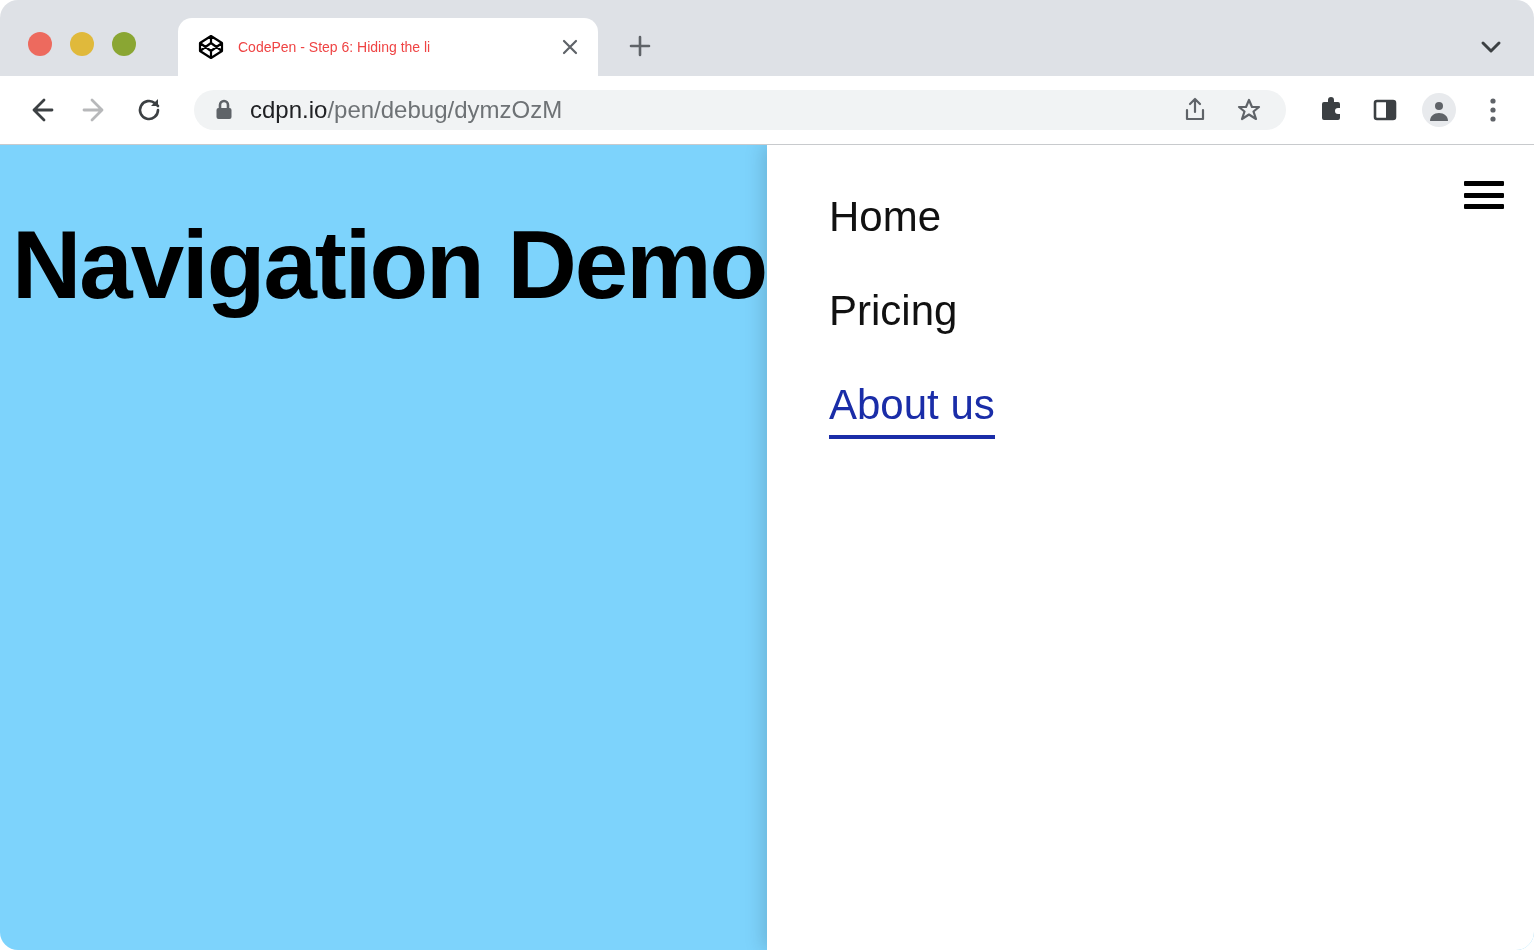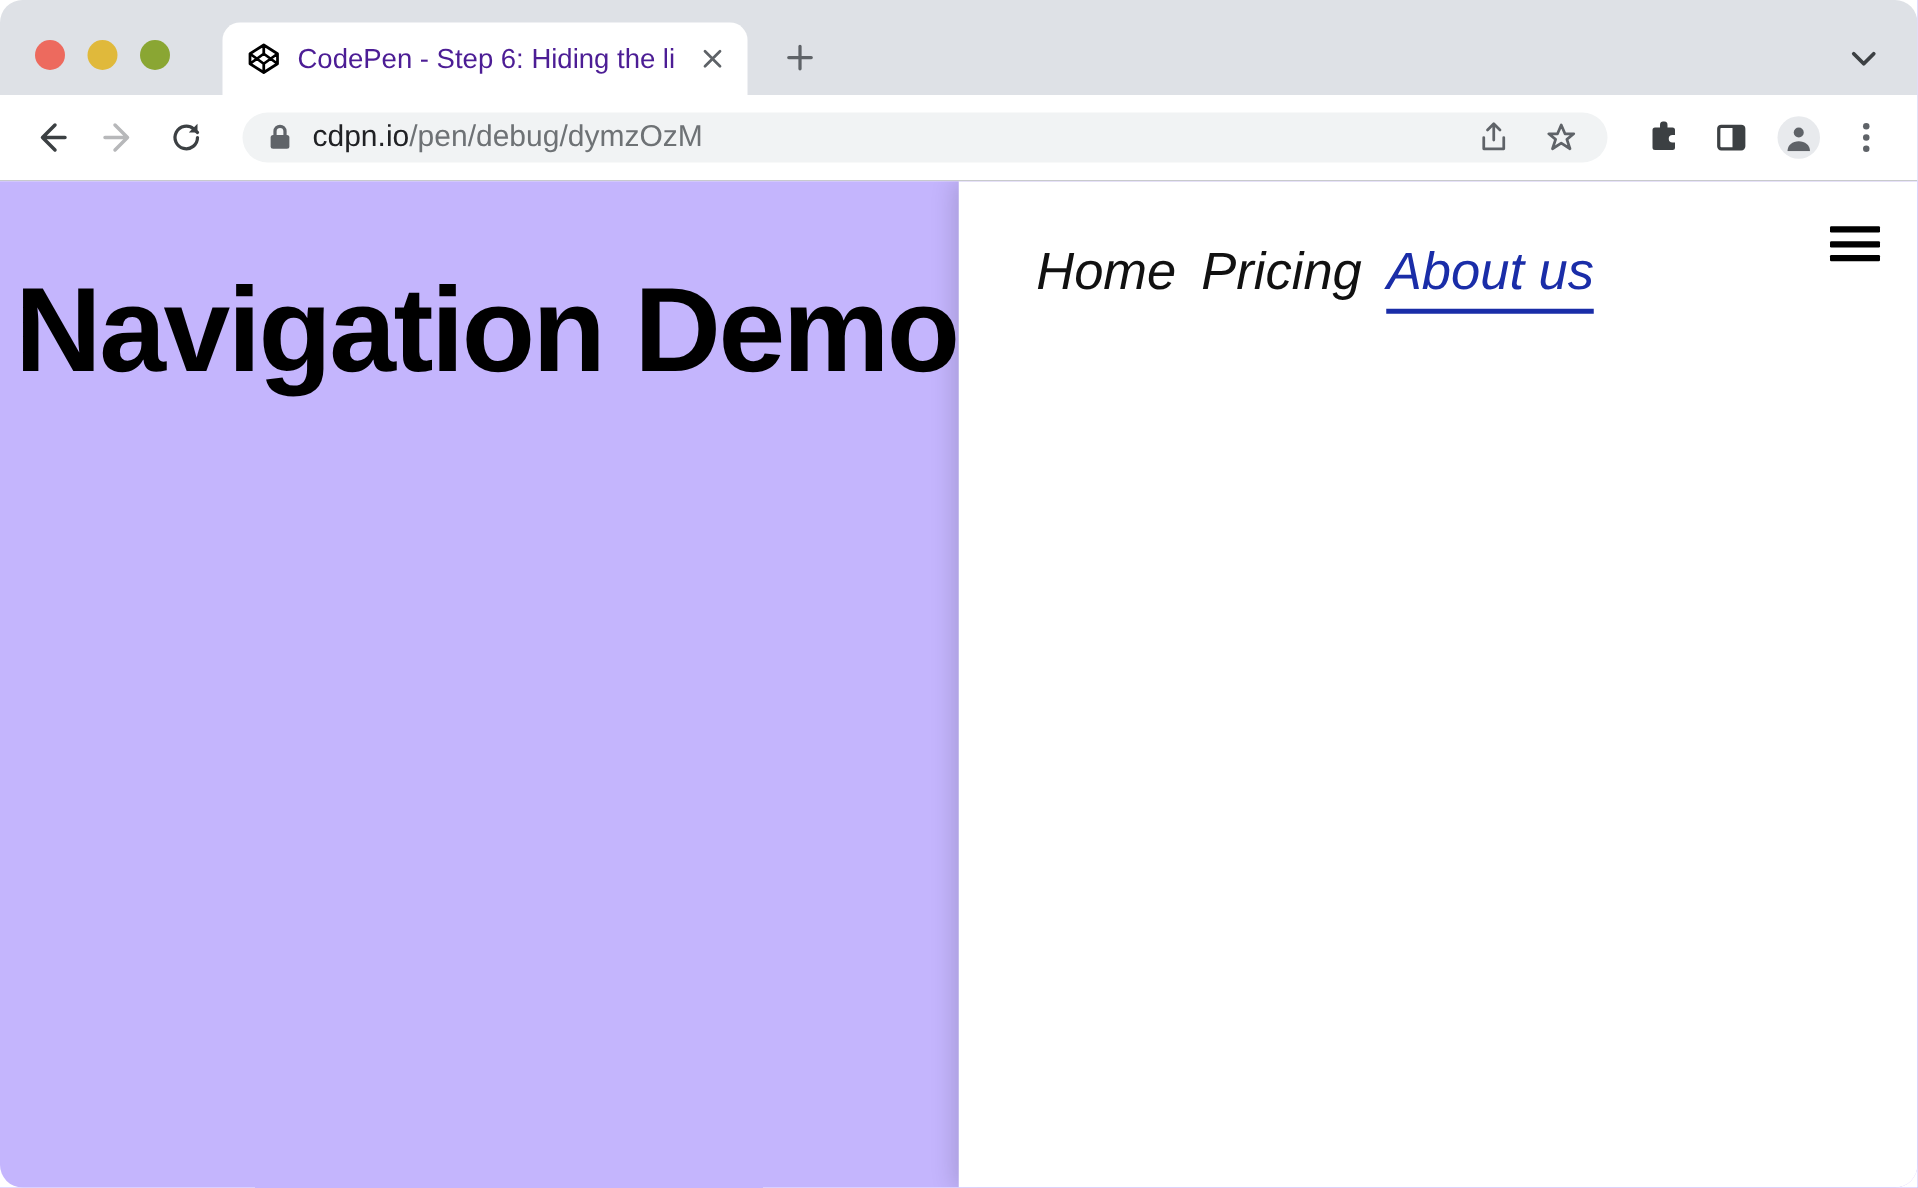--- a/index.html
+++ b/index.html
@@ -15,7 +15,7 @@
   .tl-green { background: #8aa633; }
   .tab { background: #fff; display: flex; align-items: center; height: 58px; padding: 0 18px 0 20px; margin-left: 150px; border-radius: 14px 14px 0 0; min-width: 420px; gap: 14px; position: relative; }
   .tab-favicon { width: 26px; height: 26px; display:flex; align-items:center; justify-content:center; }
-  .tab-title { font-size: 22px; color: #4c1d95; white-space: nowrap; overflow: hidden; text-overflow: clip; flex: 1; }
+  .tab-title { font-size: 14px; color: #ef4444; white-space: nowrap; overflow: hidden; text-overflow: clip; flex: 1; }
   .tab-close { width: 20px; height: 20px; display:flex; align-items:center; justify-content:center; cursor:pointer; }
   .new-tab { margin-left: 28px; margin-bottom: 16px; width: 28px; height: 28px; display:flex; align-items:center; justify-content:center; cursor:pointer; color:#5f6368; }
   .tabs-dropdown { position:absolute; right: 30px; top: 34px; cursor:pointer; color:#3c4043; }

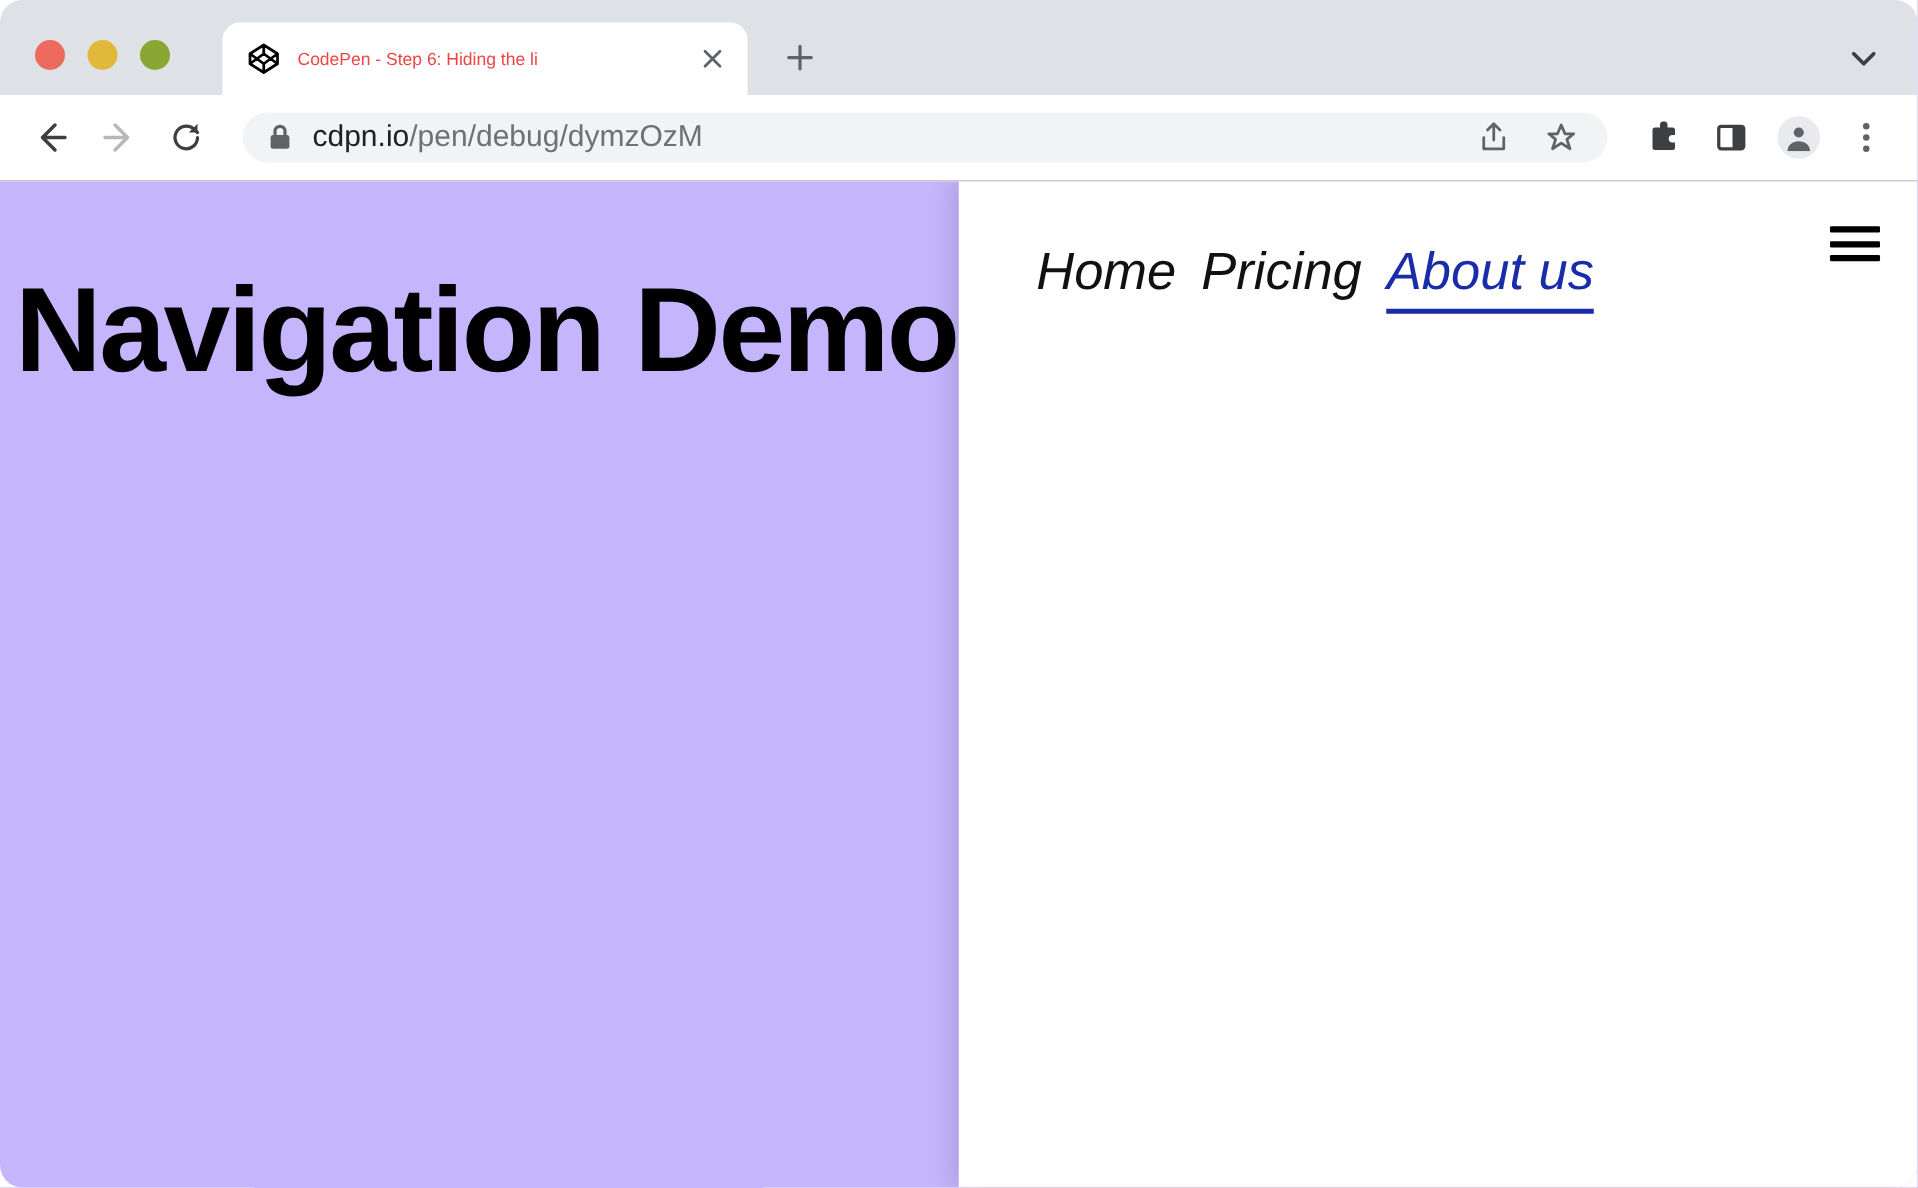--- a/index.html
+++ b/index.html
@@ -31,7 +31,7 @@
   .avatar { width: 34px; height:34px; border-radius:50%; background:#e8eaed; display:flex; align-items:center; justify-content:center; }
   
   
-  .viewport { position: relative; background:#c4b5fd; height: calc(950px - 76px - 68px - 1px); overflow:hidden; border-radius: 0 0 18px 18px; }
+  .viewport { position: relative; background:#7dd3fc; height: calc(950px - 76px - 68px - 1px); overflow:hidden; border-radius: 0 0 18px 18px; }
   .page-heading { font-size: 96px; font-weight: 800; letter-spacing: -2px; line-height: 1.05; color:#000; padding: 70px 0 0 12px; }
   .nav-panel { position:absolute; top:0; right:0; width: 50%; height:100%; background:#fff; box-shadow: -4px 0 18px rgba(0,0,0,0.15); padding: 48px 0 0 62px; }
   .hamburger { position:absolute; top: 36px; right: 30px; width: 40px; height: 28px; display:flex; flex-direction:column; justify-content:space-between; cursor:pointer; }

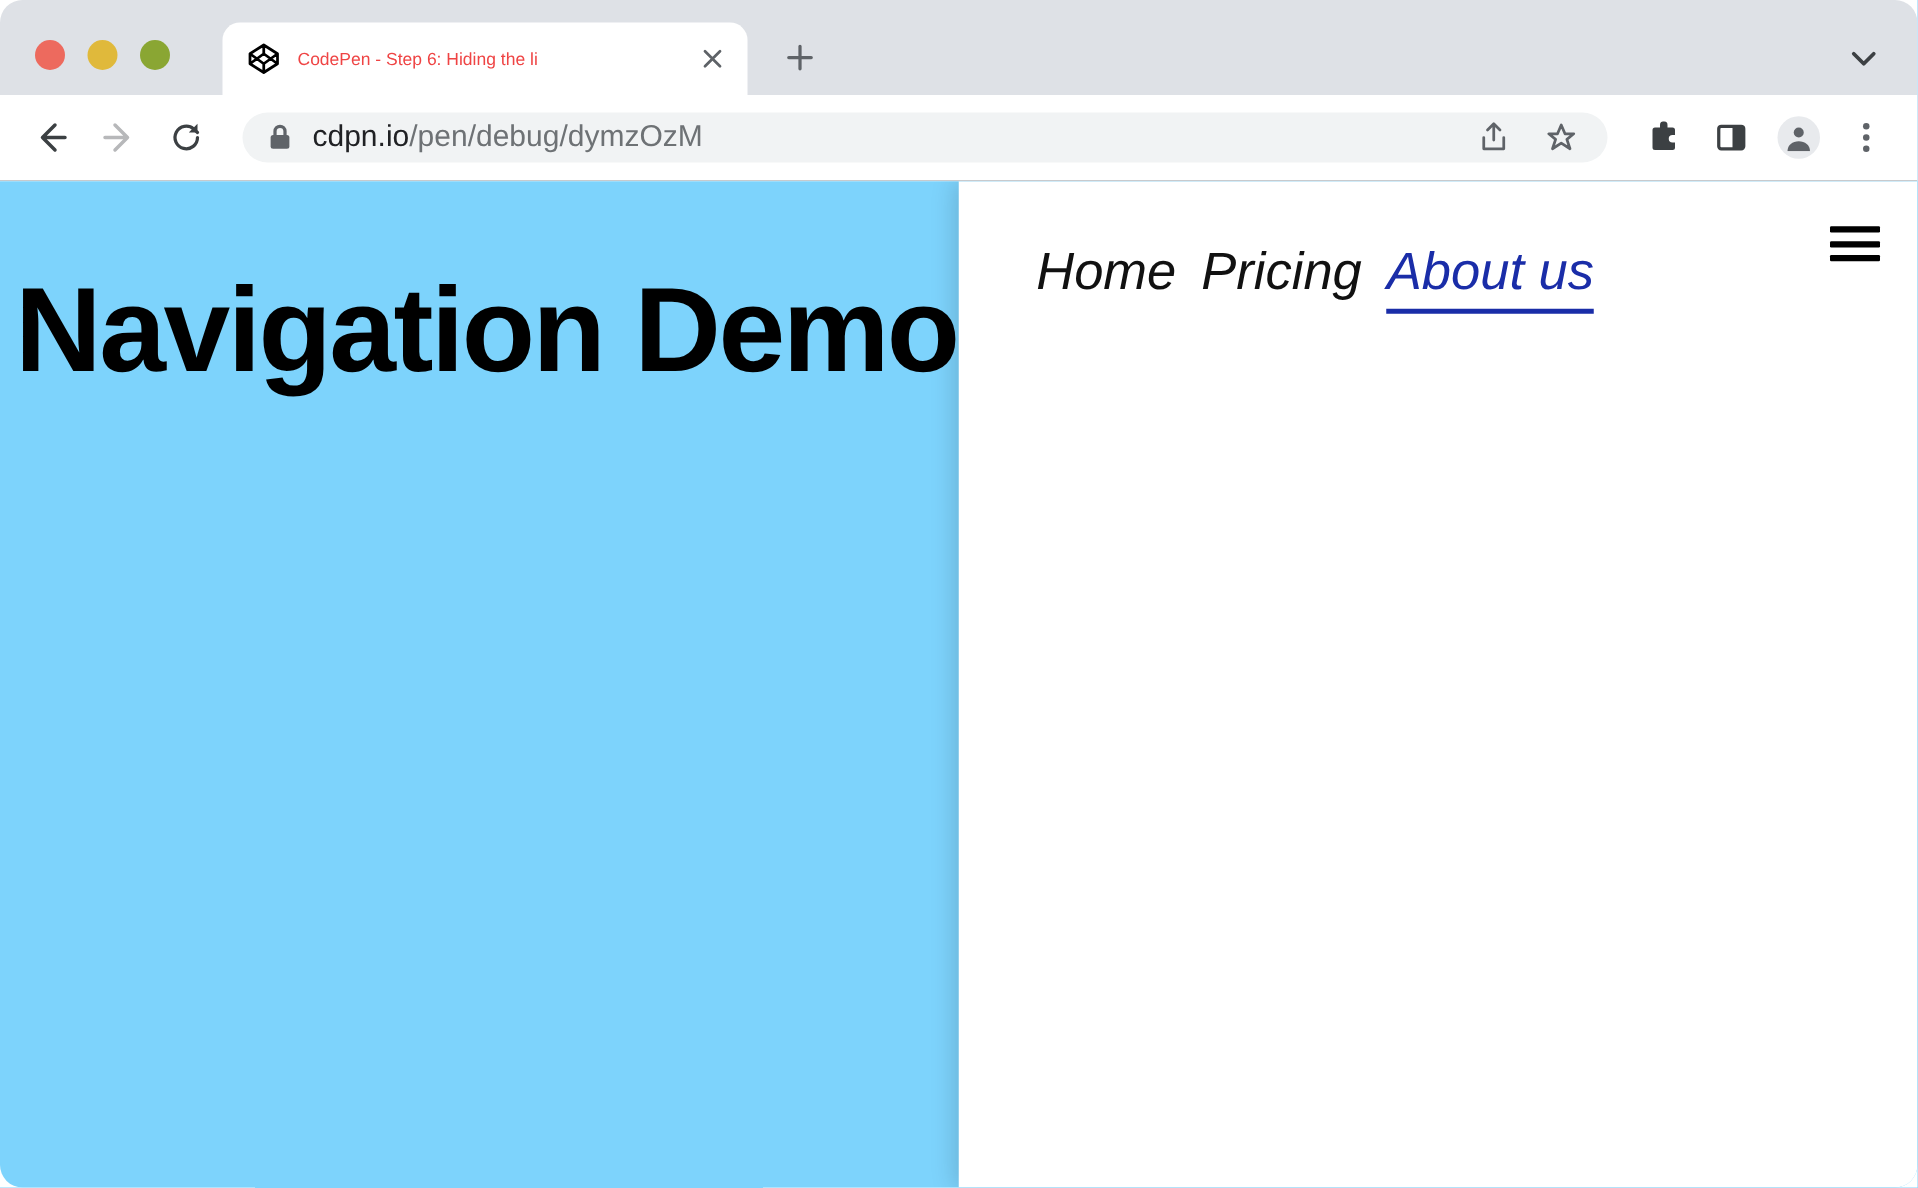--- a/index.html
+++ b/index.html
@@ -36,7 +36,7 @@
   .nav-panel { position:absolute; top:0; right:0; width: 50%; height:100%; background:#fff; box-shadow: -4px 0 18px rgba(0,0,0,0.15); padding: 48px 0 0 62px; }
   .hamburger { position:absolute; top: 36px; right: 30px; width: 40px; height: 28px; display:flex; flex-direction:column; justify-content:space-between; cursor:pointer; }
   .hamburger span { display:block; height:5px; background:#000; border-radius:1px; }
-  .nav-list { list-style:none; display:flex; gap: 20px; font-style: italic; }
+  .nav-list { list-style:none; display:flex; flex-direction:column; gap: 40px; }
   .nav-link { font-size: 42px; color:#111; text-decoration:none; display:inline-block; padding-bottom:6px; cursor:pointer; }
   .nav-link.active { color:#1a2da8; border-bottom: 4px solid #1a2da8; }
   

